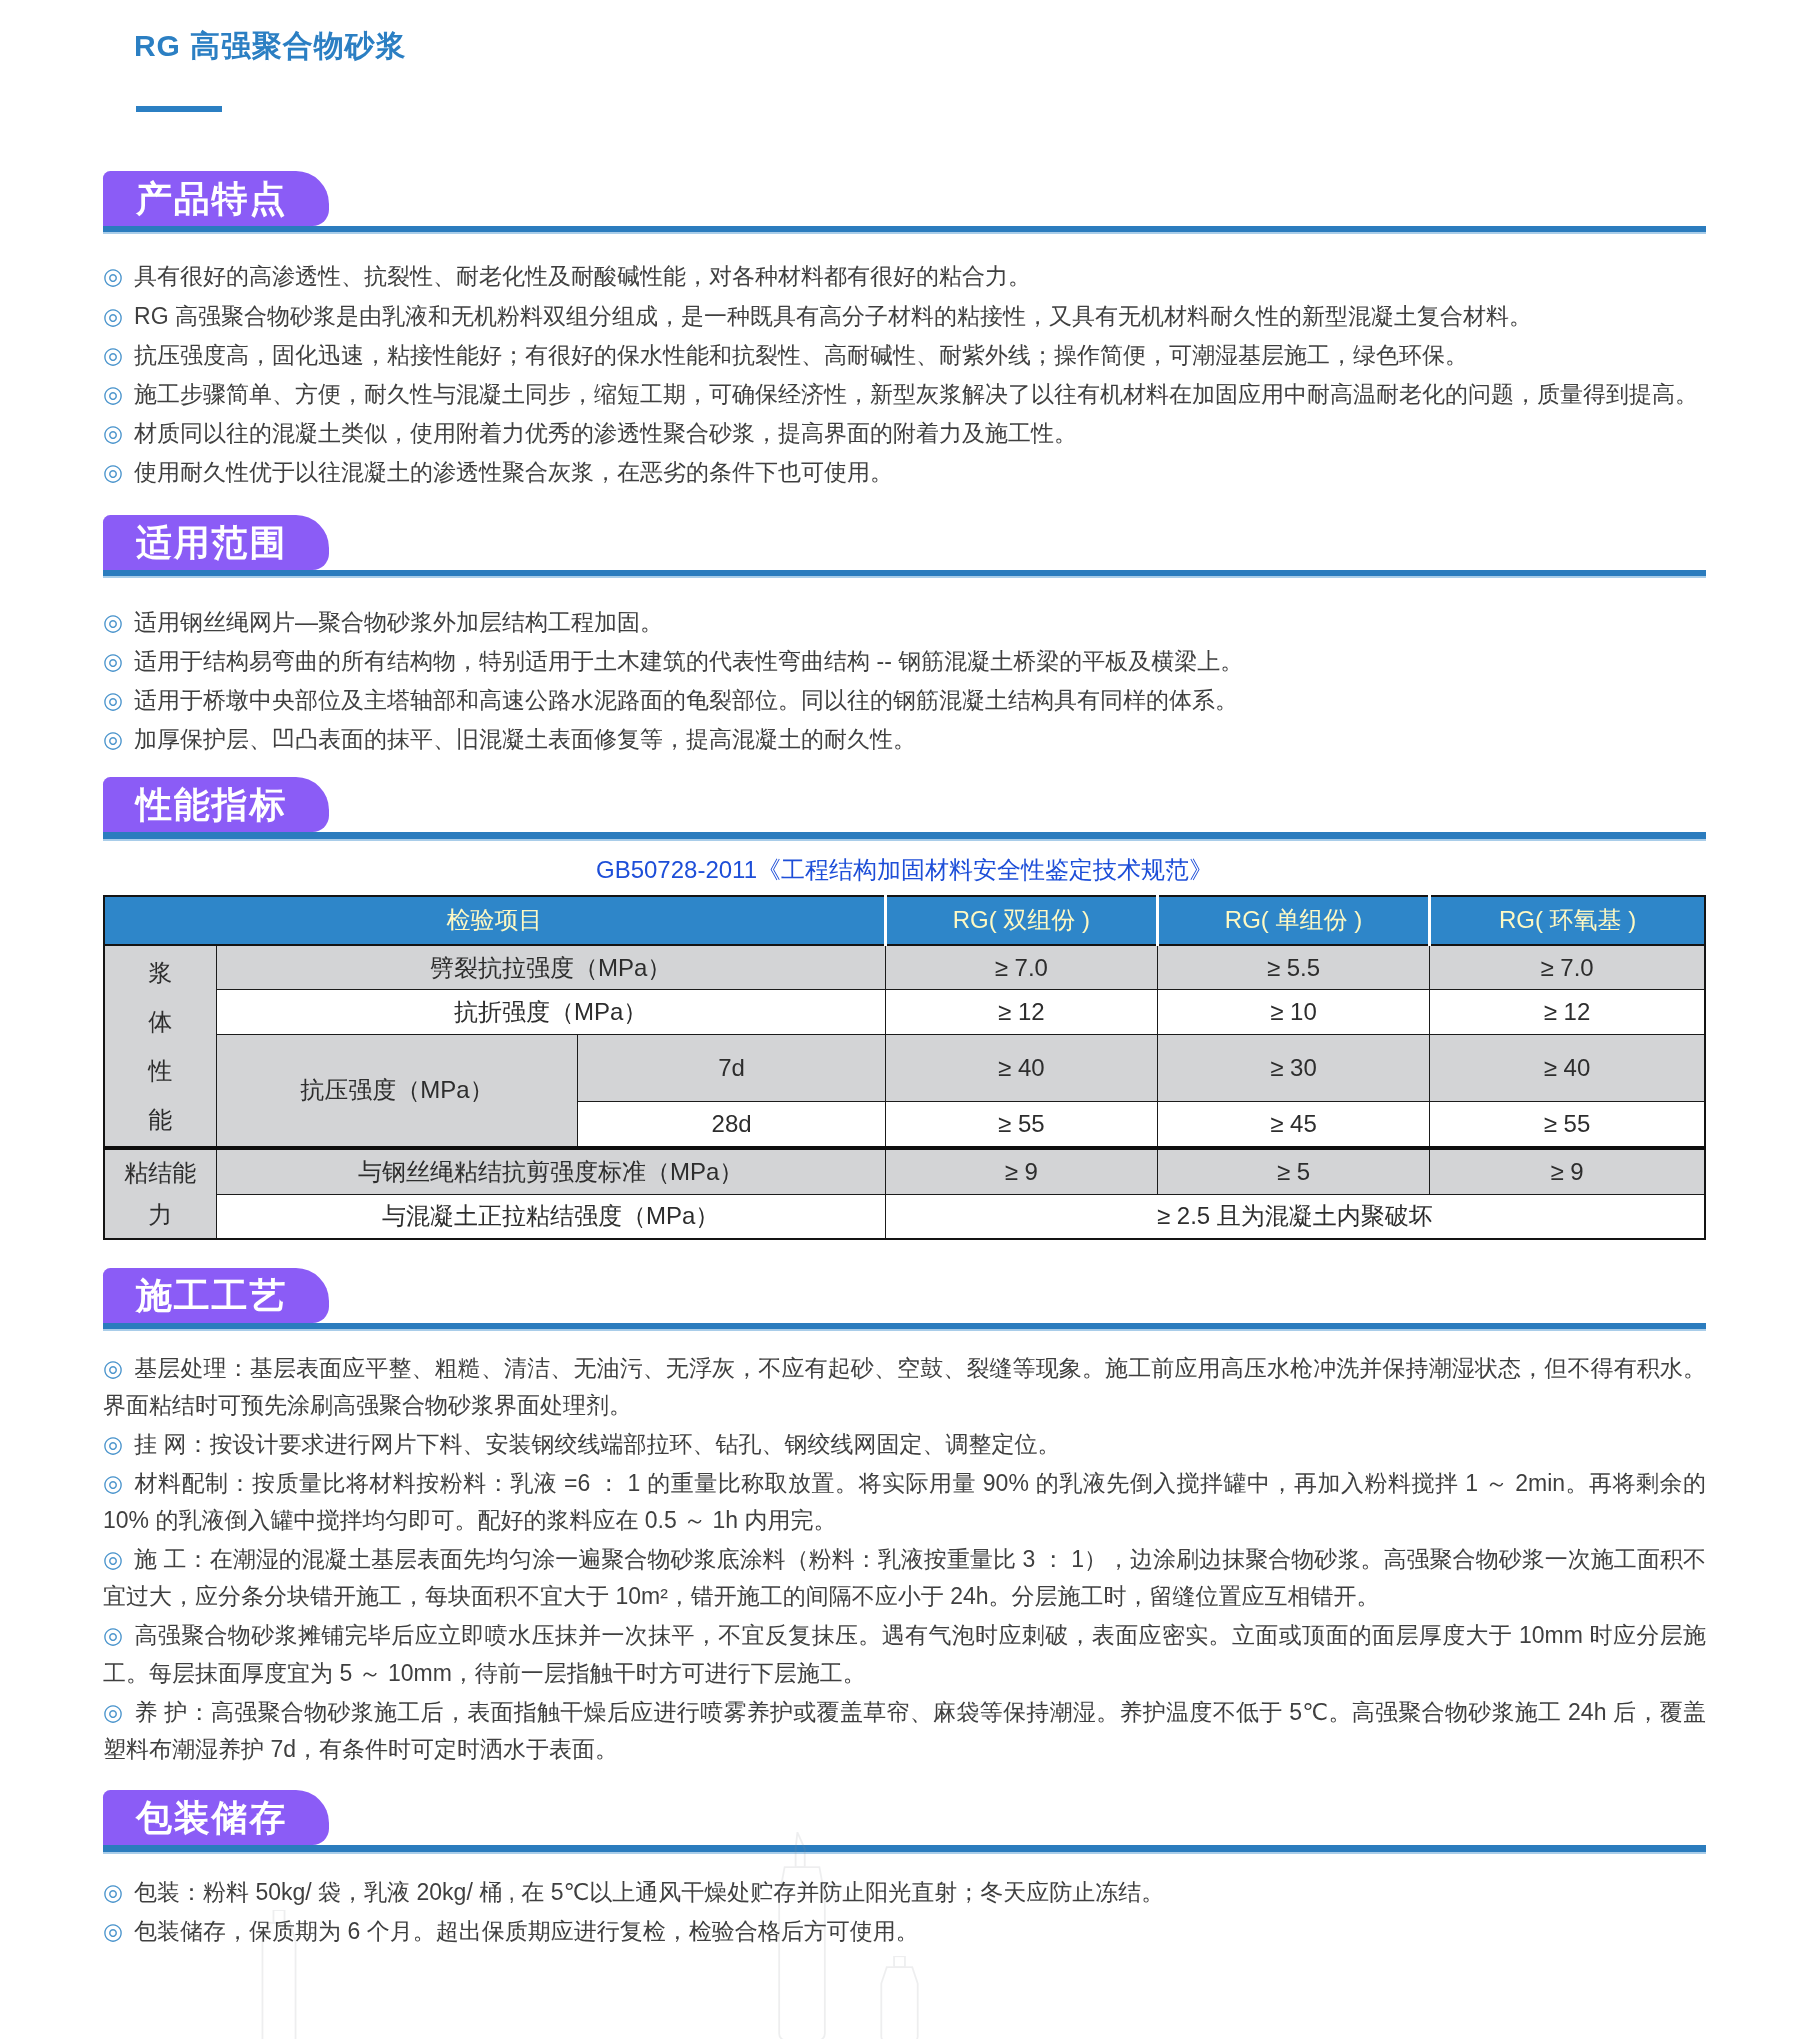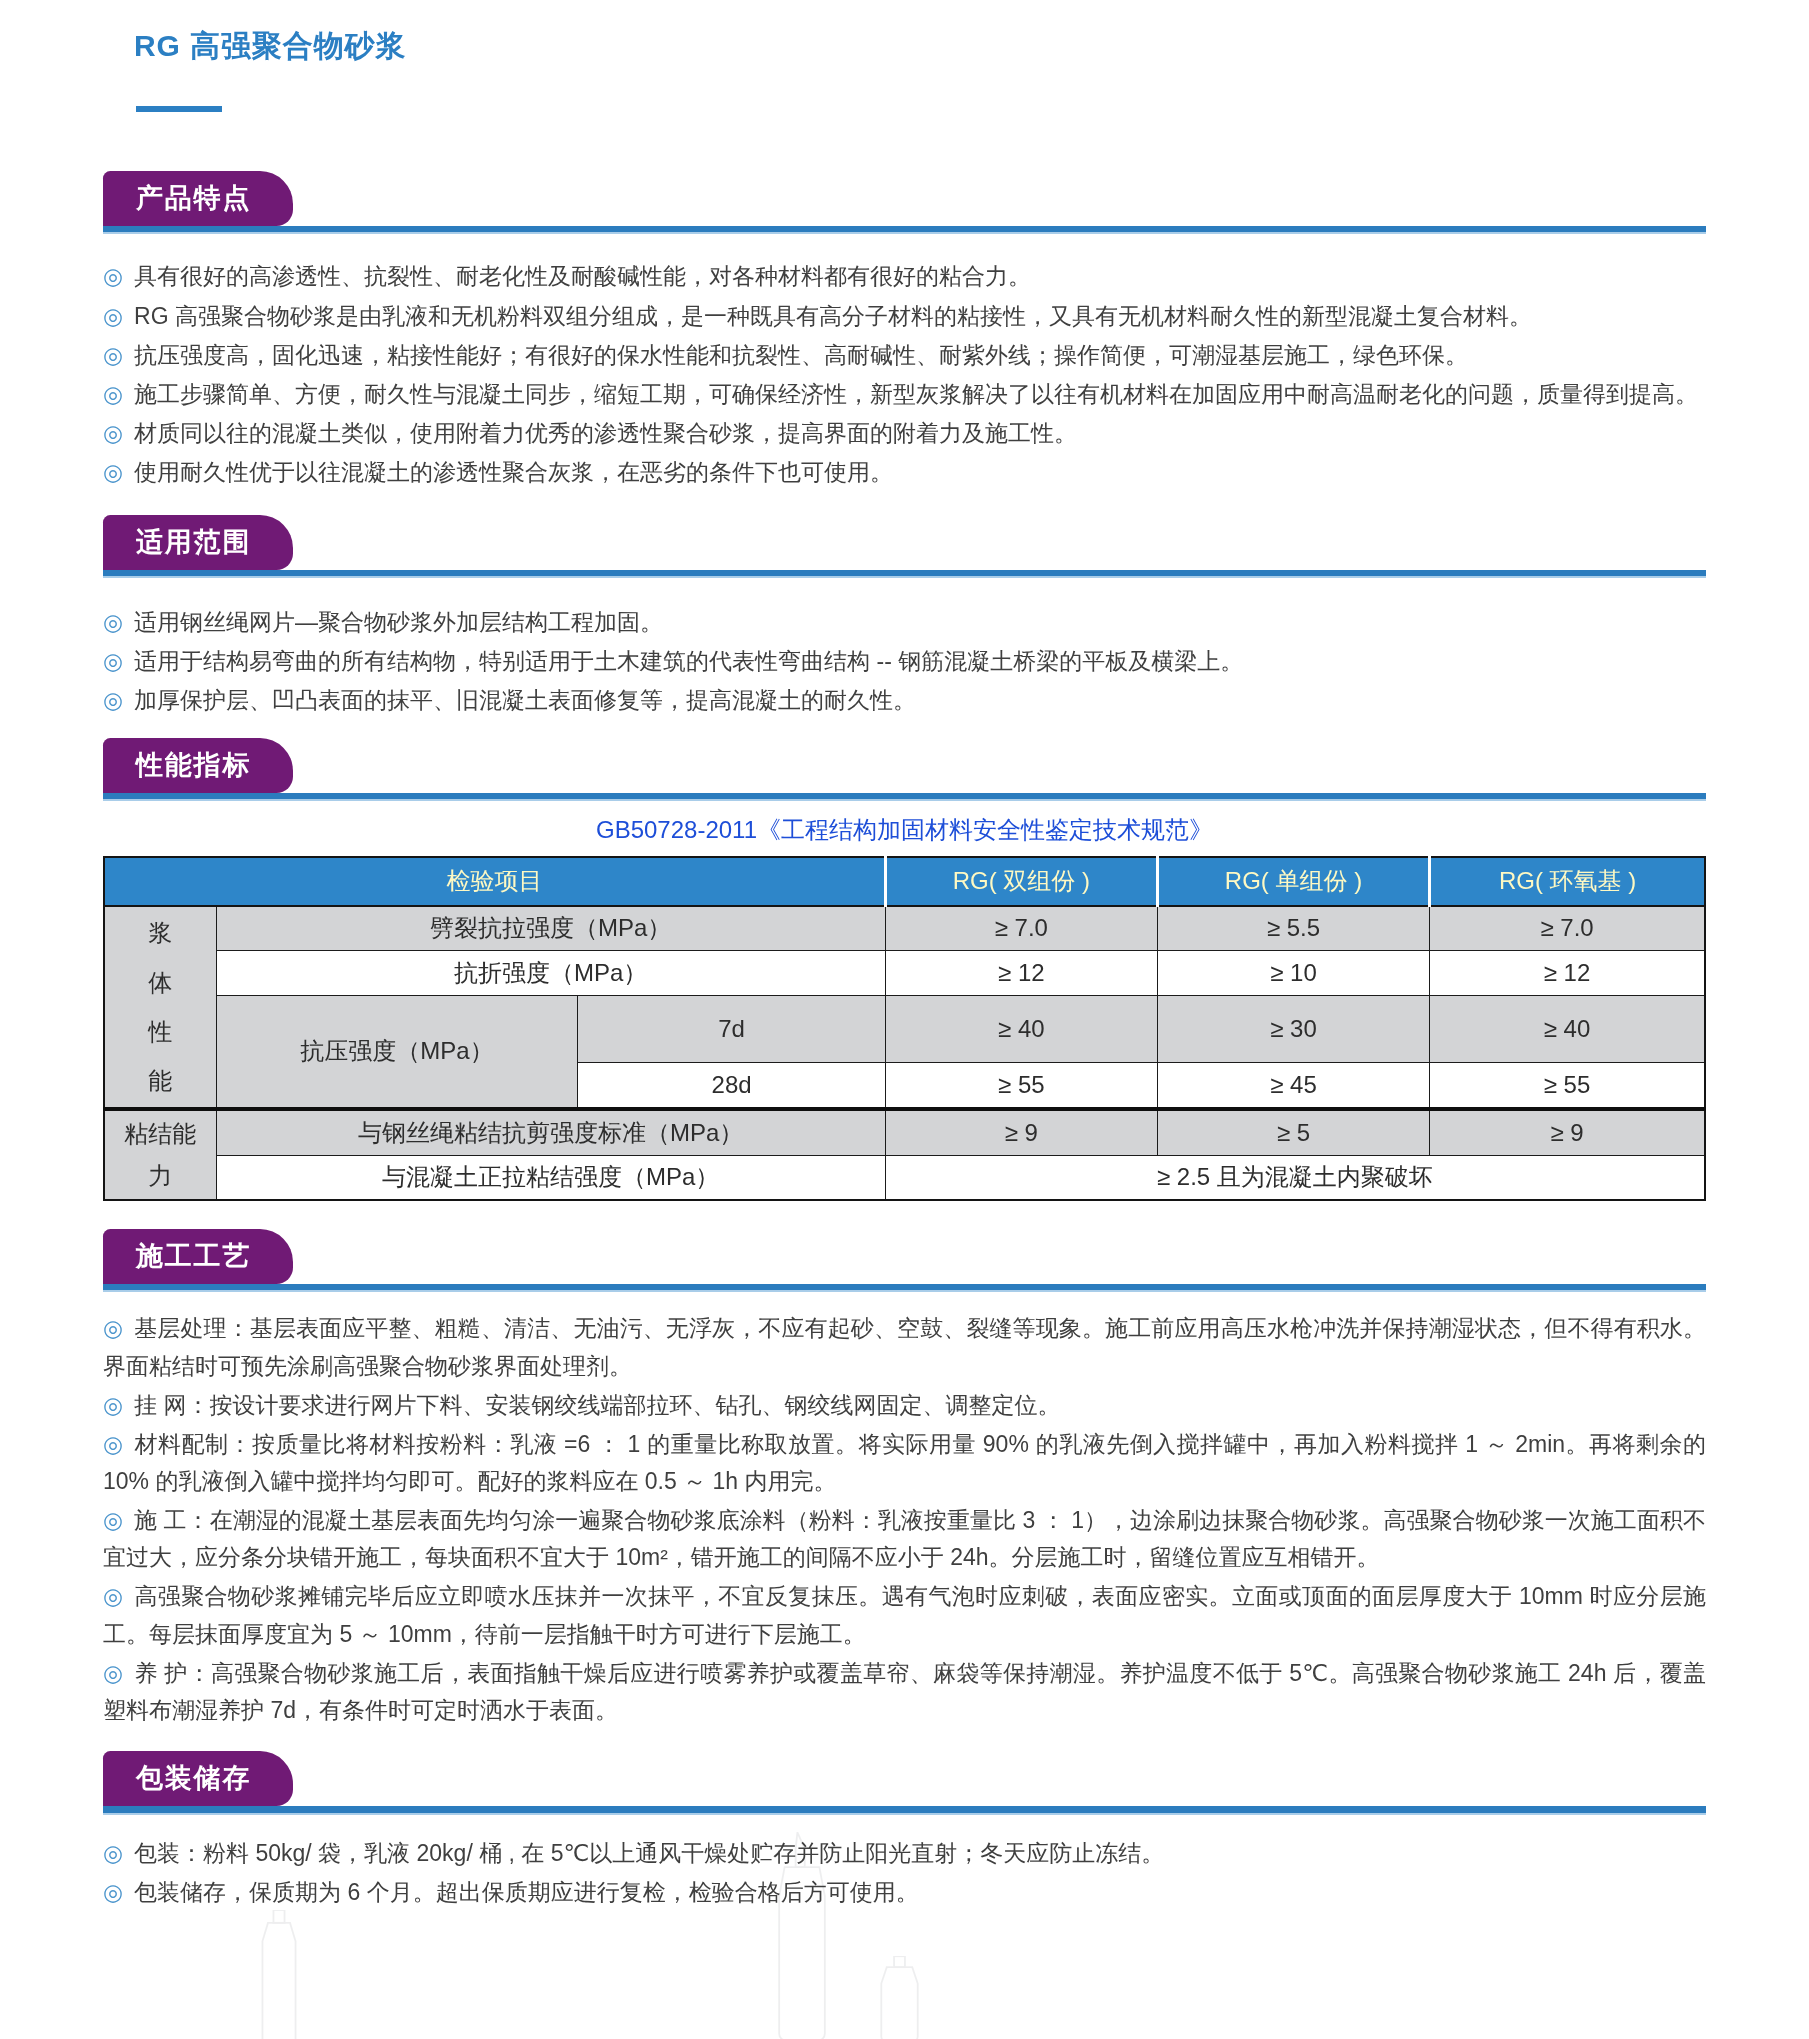--- a/index.html
+++ b/index.html
@@ -32,9 +32,9 @@
   .sec-head { line-height: 0; }
   .badge {
     display: inline-block;
-    background: #701a75;
+    background: #8b5cf6;
     color: #ffffff;
-    font-size: 27px;
+    font-size: 36px;
     font-weight: bold;
     letter-spacing: 1.8px;
     height: 55px; line-height: 55px;

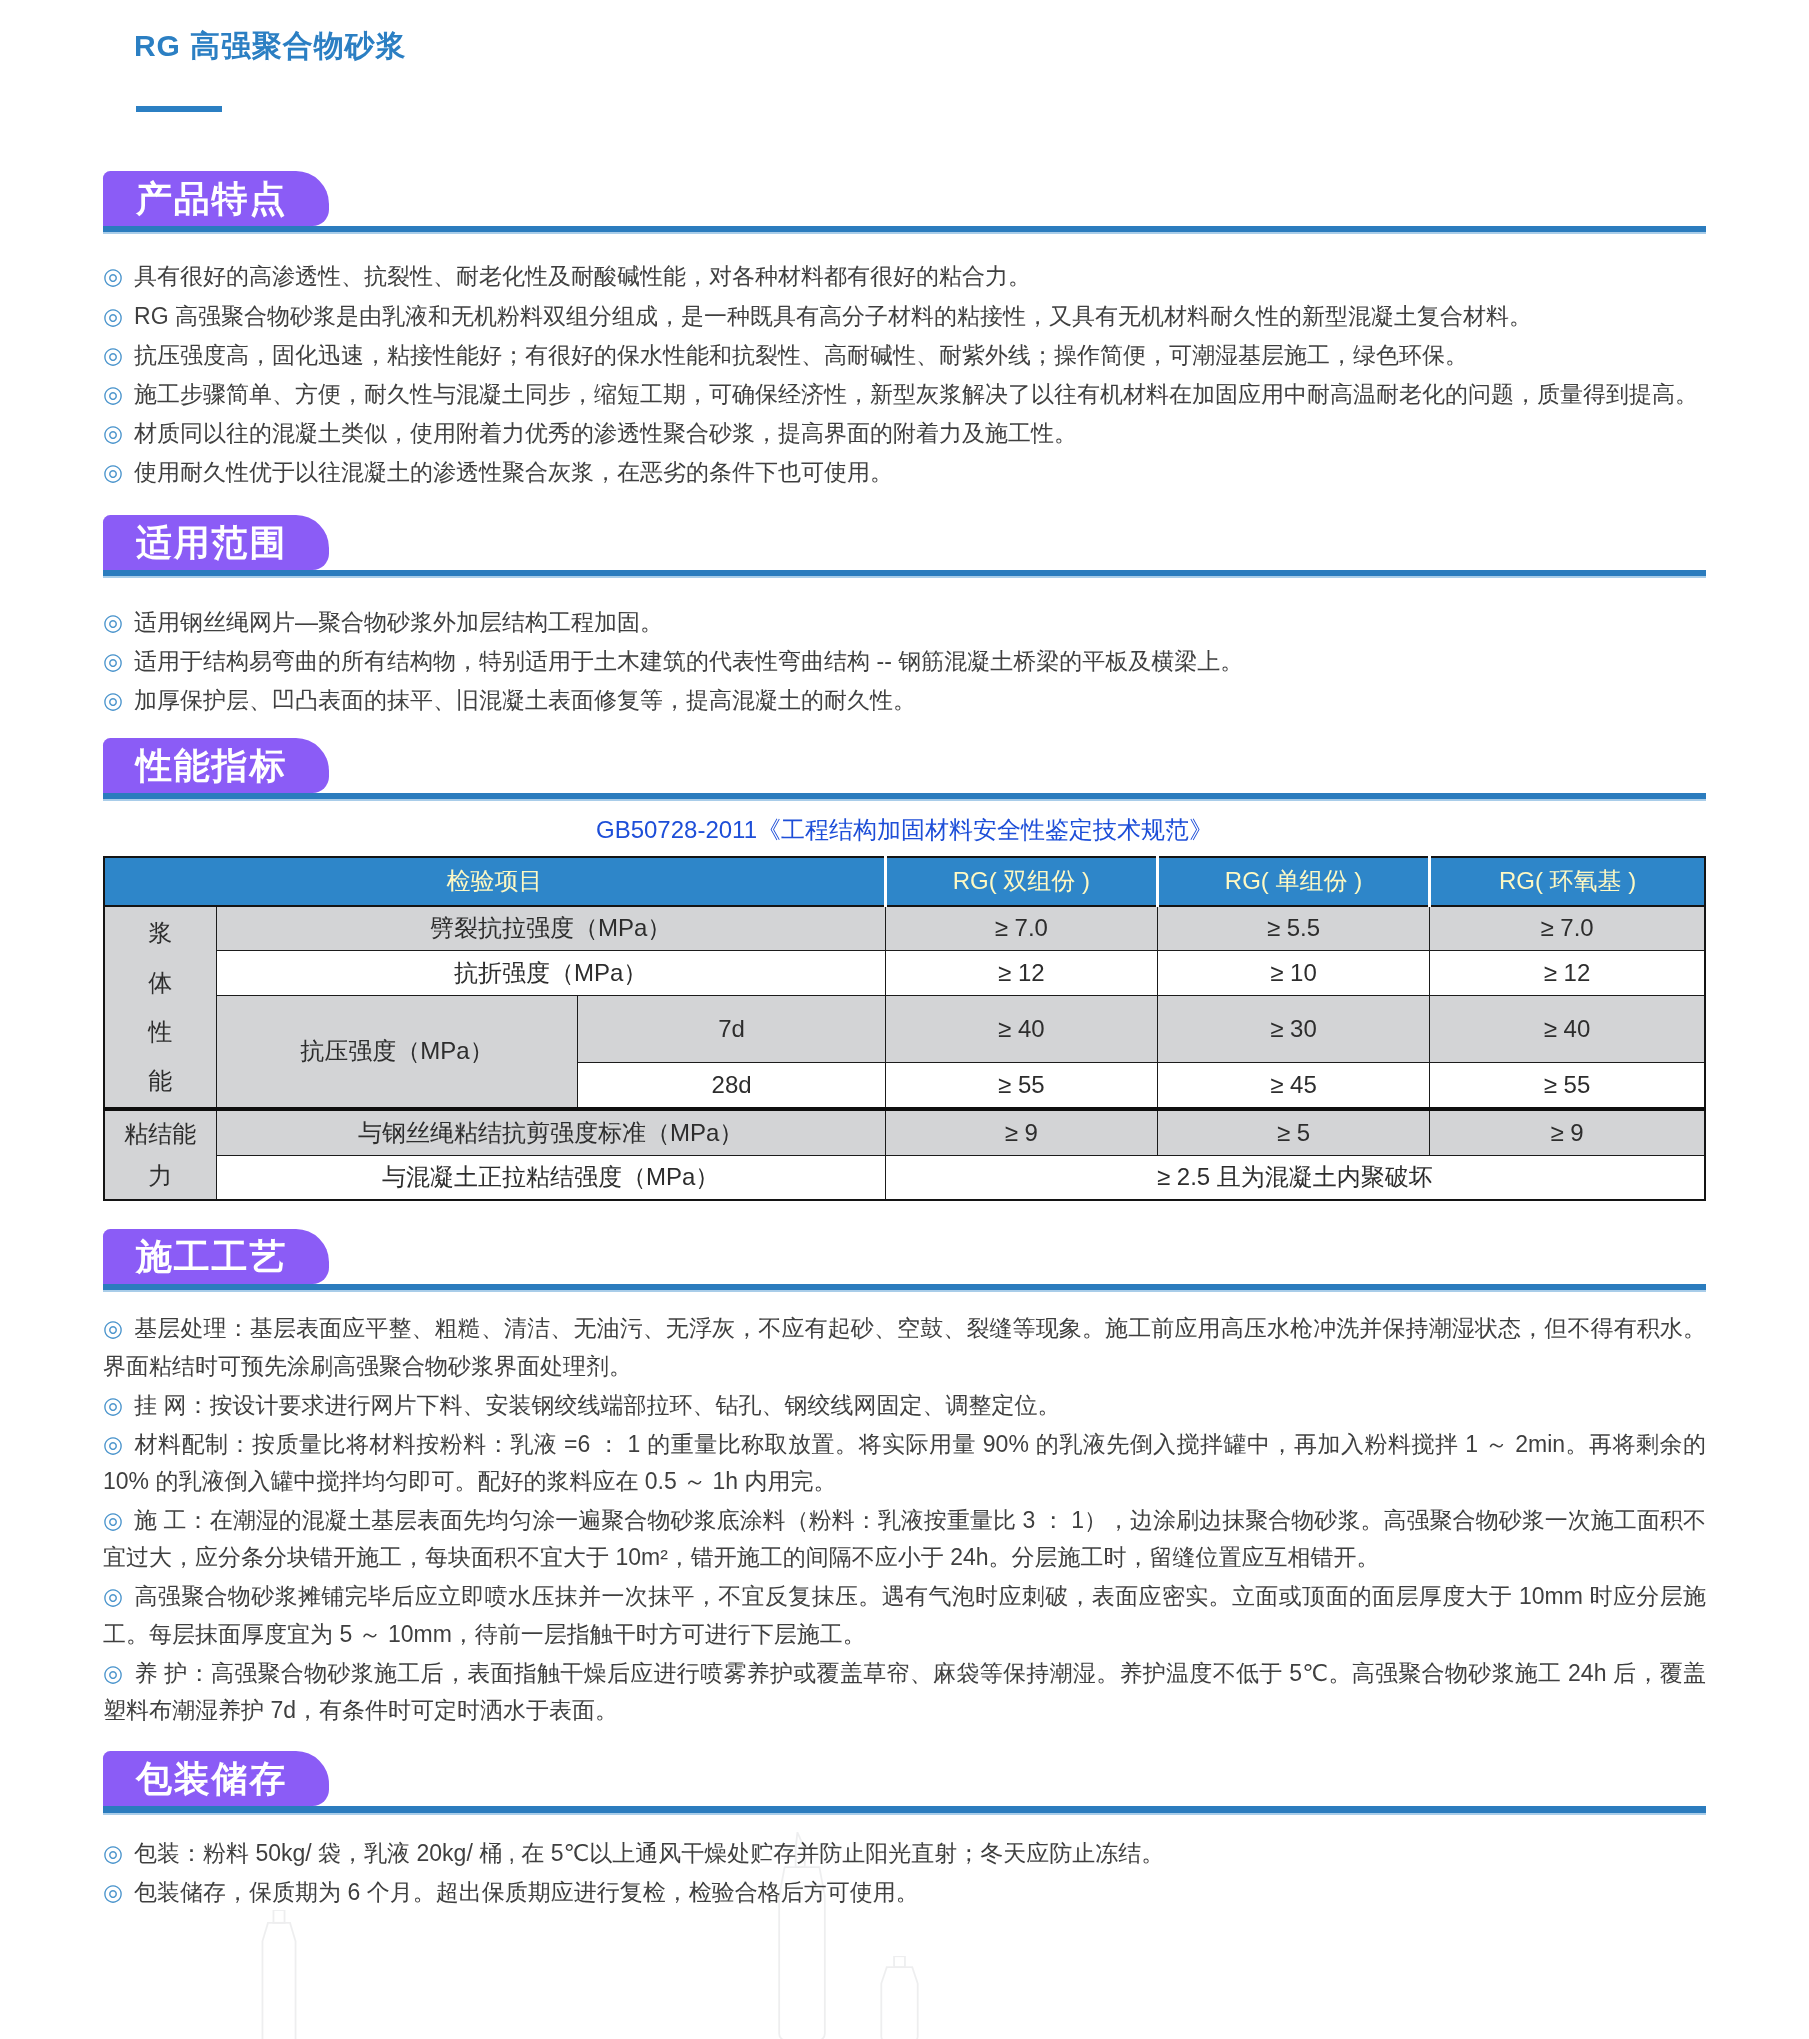--- a/index.html
+++ b/index.html
@@ -160,6 +160,7 @@
   <div class="list gap-sc">
     <p class="li"><span class="dot">◎</span><span>适用钢丝绳网片—聚合物砂浆外加层结构工程加固。</span></p>
     <p class="li"><span class="dot">◎</span><span>适用于结构易弯曲的所有结构物，特别适用于土木建筑的代表性弯曲结构 -- 钢筋混凝土桥梁的平板及横梁上。</span></p>
+    <p class="li"><span class="dot">◎</span><span>适用于桥墩中央部位及主塔轴部和高速公路水泥路面的龟裂部位。同以往的钢筋混凝土结构具有同样的体系。</span></p>
     <p class="li"><span class="dot">◎</span><span>加厚保护层、凹凸表面的抹平、旧混凝土表面修复等，提高混凝土的耐久性。</span></p>
   </div>
 

